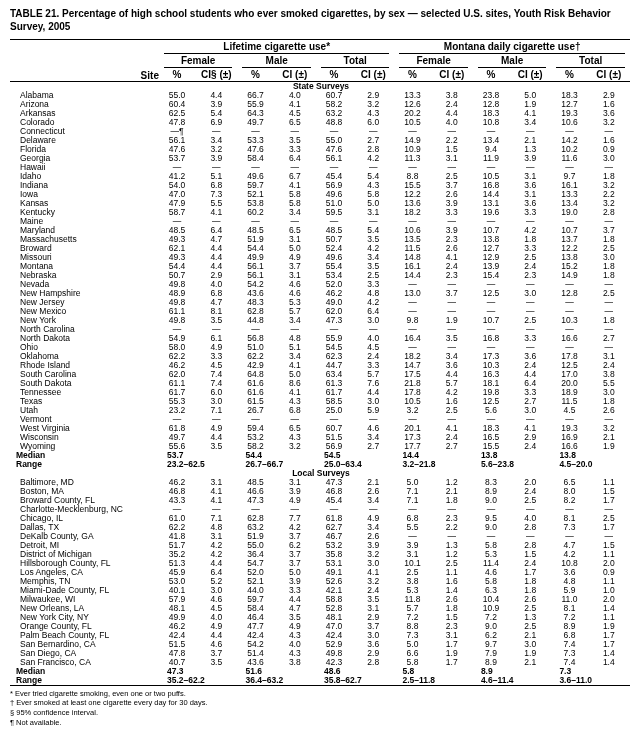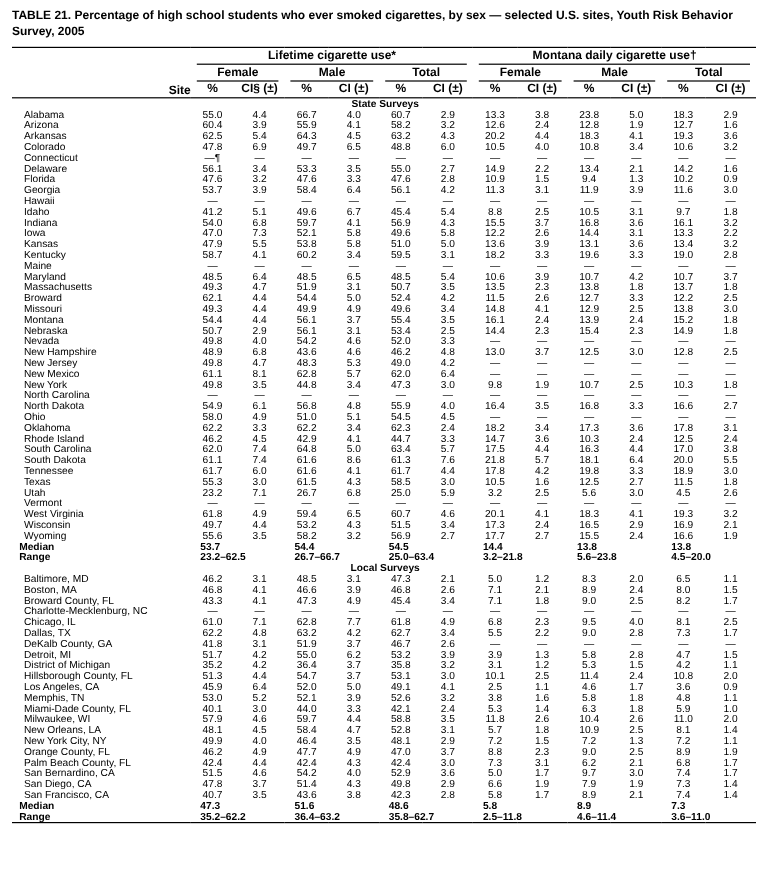--- a/index.html
+++ b/index.html
@@ -1067,6 +1067,12 @@
       </tbody>
   </table>
 
+  <div class="footnotes">
+    <div>* Ever tried cigarette smoking, even one or two puffs.</div>
+    <div>† Ever smoked at least one cigarette every day for 30 days.</div>
+    <div>§ 95% confidence interval.</div>
+    <div>¶ Not available.</div>
+  </div>
 </div>
 
 </body></html>

